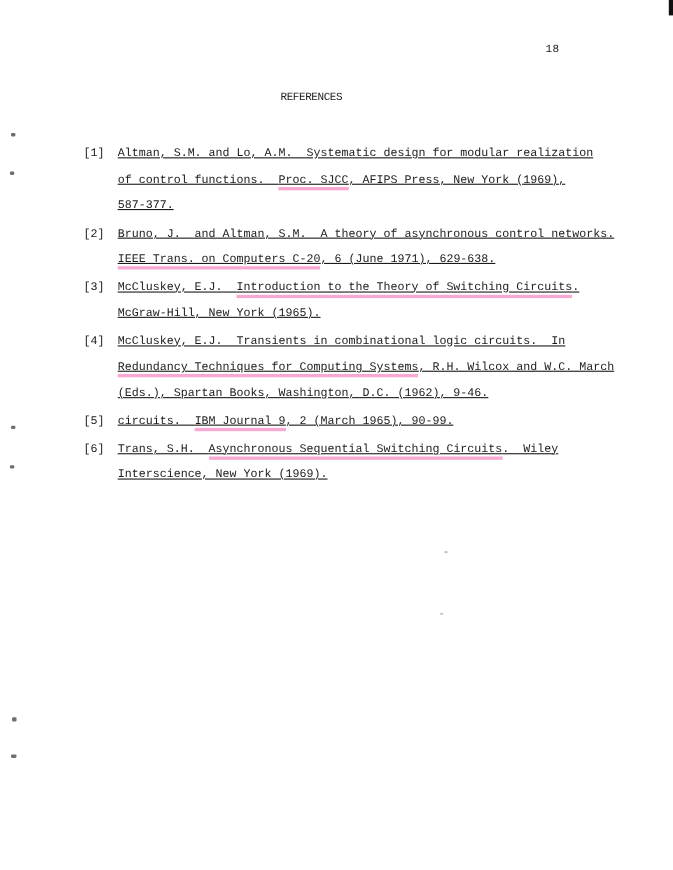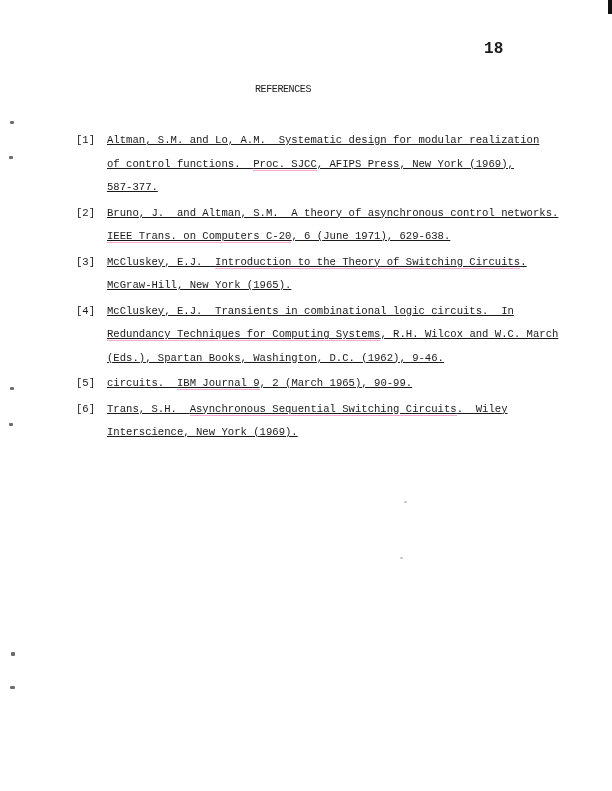--- a/index.html
+++ b/index.html
@@ -17,11 +17,10 @@
   }
   .page-number {
     position: absolute;
-    left: 484px;
+    left: 496px;
     top: 40px;
-    font-size: 16px;
+    font-size: 10px;
     letter-spacing: 0.2px;
-    font-weight: bold;
   }
   .doc-title {
     position: absolute;

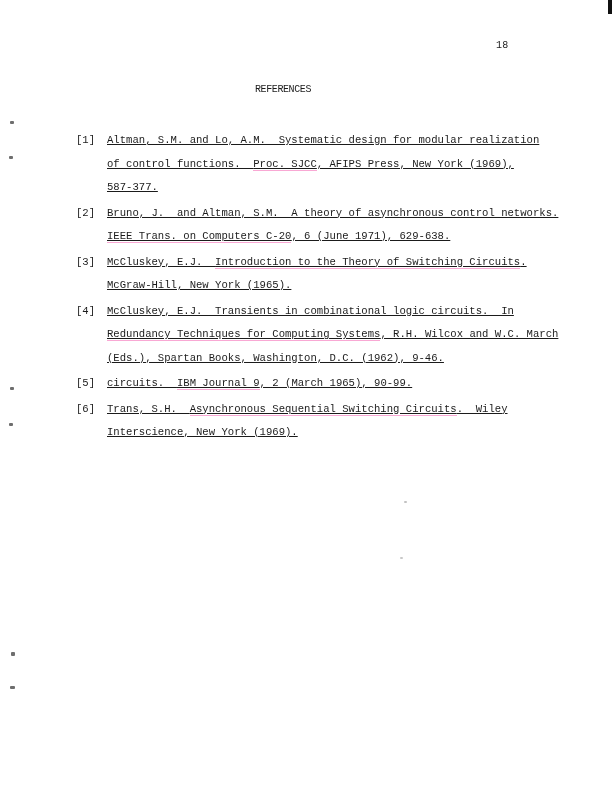--- a/index.html
+++ b/index.html
@@ -56,7 +56,7 @@
     white-space: pre;
   }
   .u {
-    border-bottom: 1px solid #f9a8d4;
+    border-bottom: 3px solid #f9a8d4;
   }
   .corner-mark {
     position: absolute;

